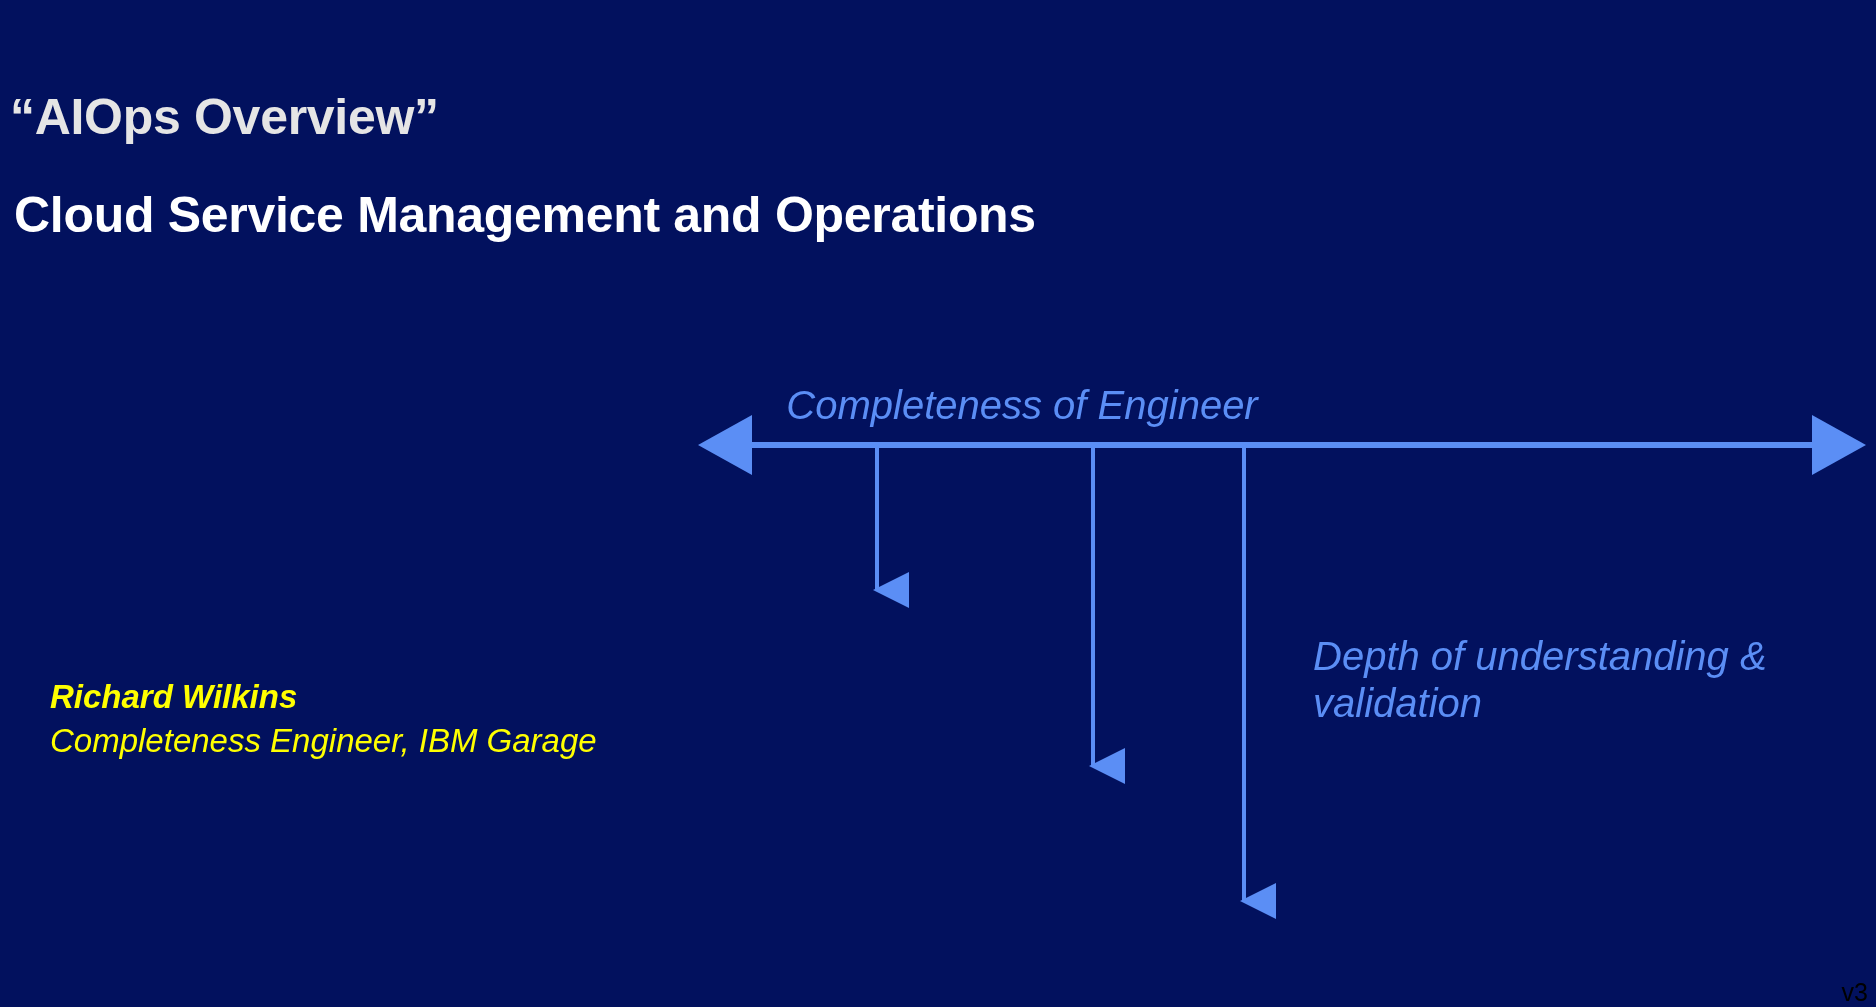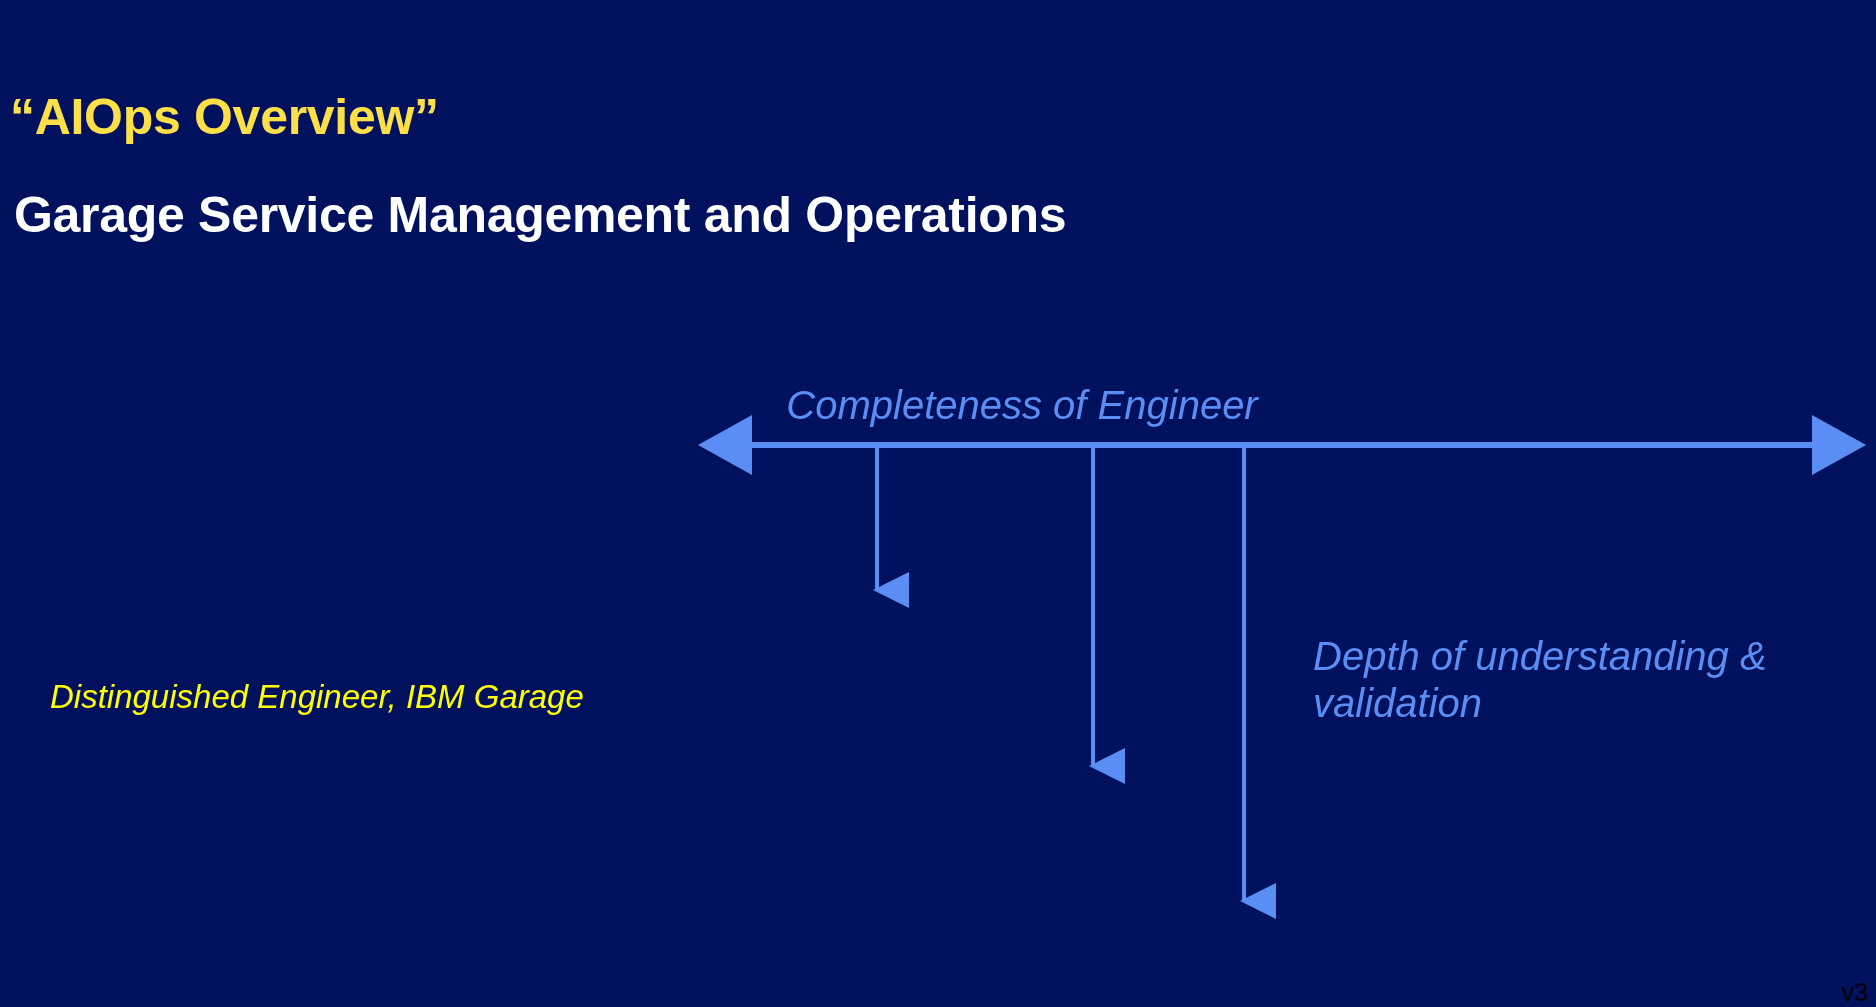--- a/index.html
+++ b/index.html
@@ -25,7 +25,7 @@
     width: 1400px;
   }
   .title-line-1 {
-    color: #fde047;
+    color: #e5e5e5;
     font-size: 50px;
     font-weight: bold;
     line-height: 1.0;

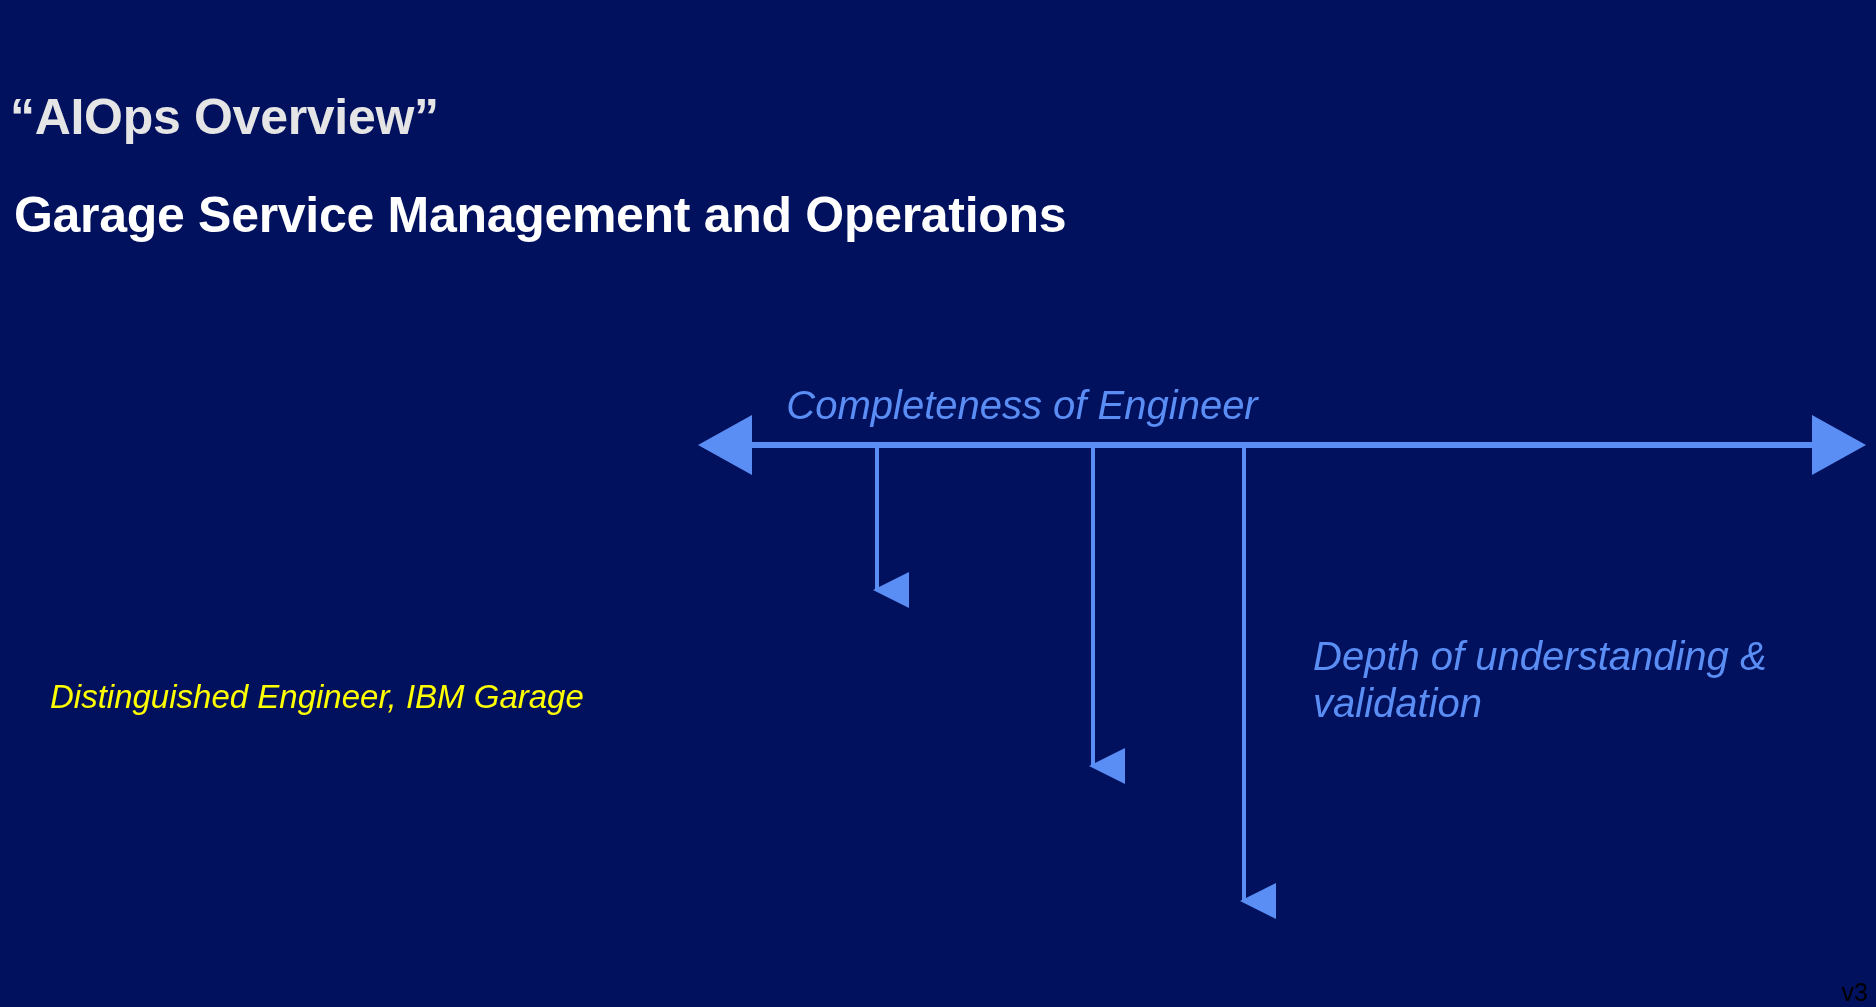--- a/index.html
+++ b/index.html
@@ -112,7 +112,7 @@
 
   <div id="title-block">
     <div class="title-line-1">“AIOps Overview”</div>
-    <div class="title-line-2">Garage Service Management and Operations</div>
+    <div class="title-line-2">Cloud Service Management and Operations</div>
   </div>
 
   <svg id="diagram" viewBox="0 0 1876 1007" width="1876" height="1007" xmlns="http://www.w3.org/2000/svg">

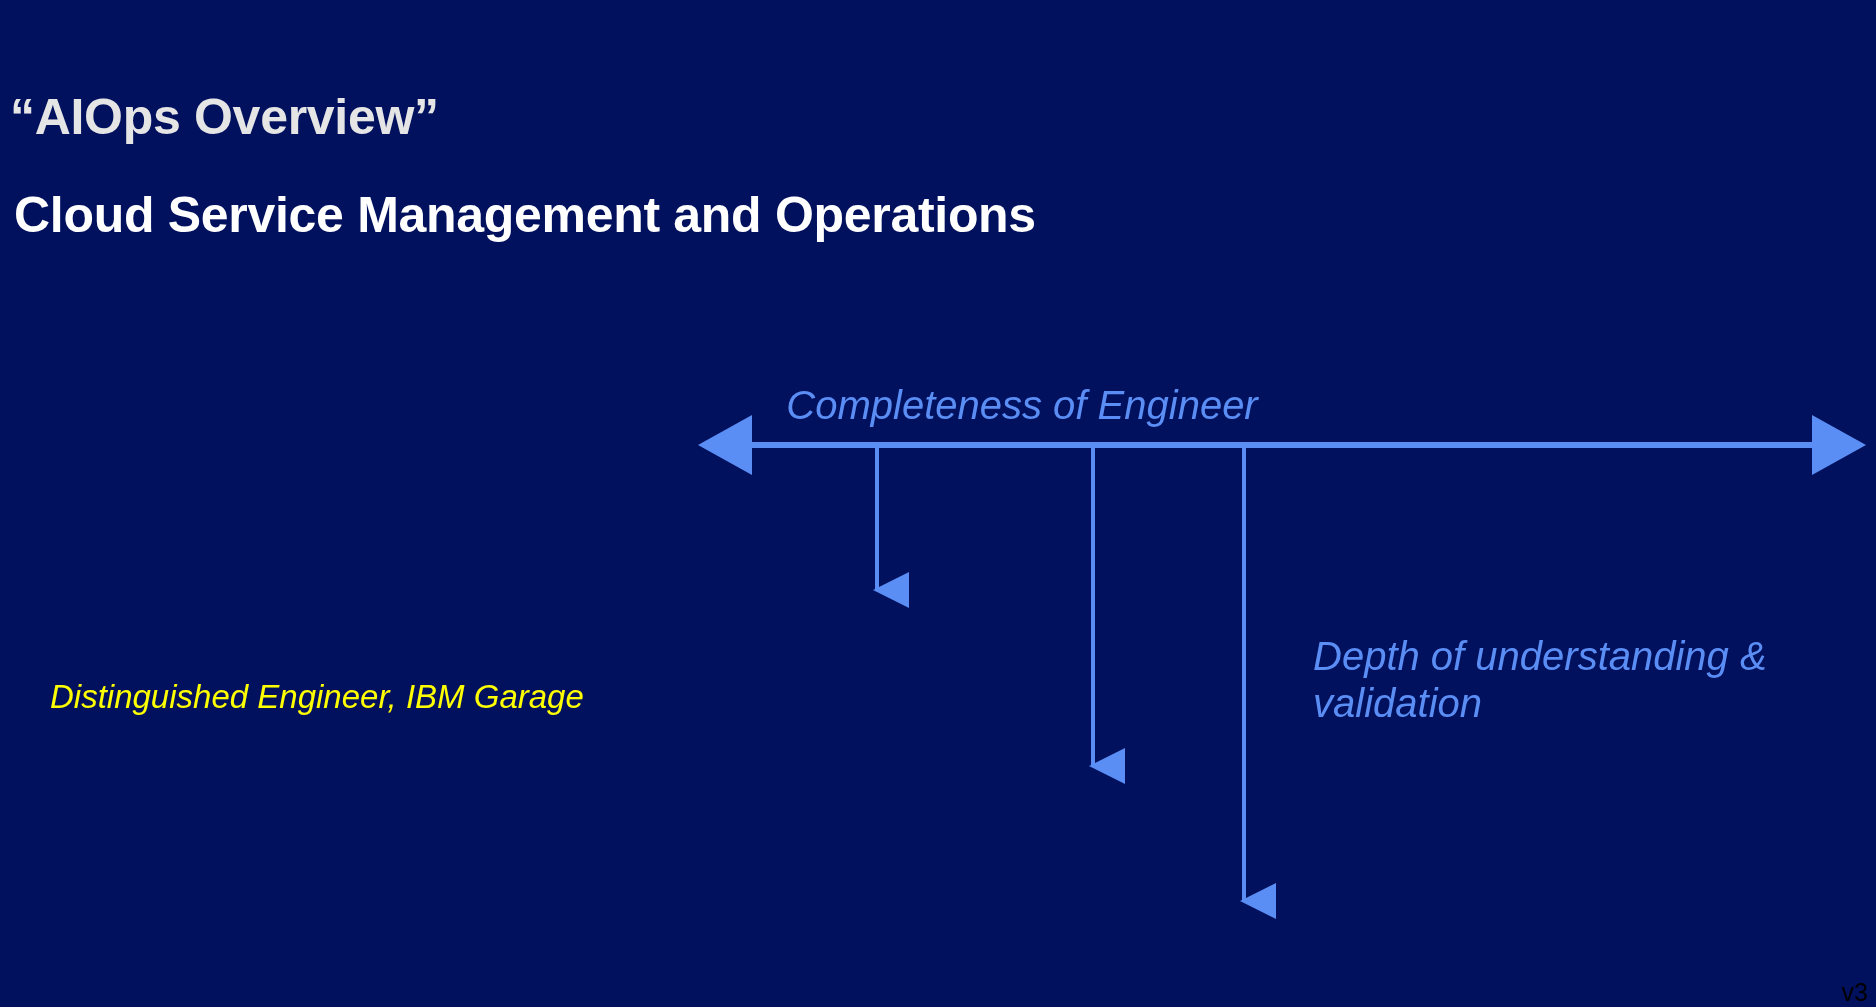--- a/index.html
+++ b/index.html
@@ -143,6 +143,7 @@
   </div>
 
   <div id="author-block">
+    <div class="author-name">Richard Wilkins</div>
     <div class="author-role">Distinguished Engineer, IBM Garage</div>
   </div>
 

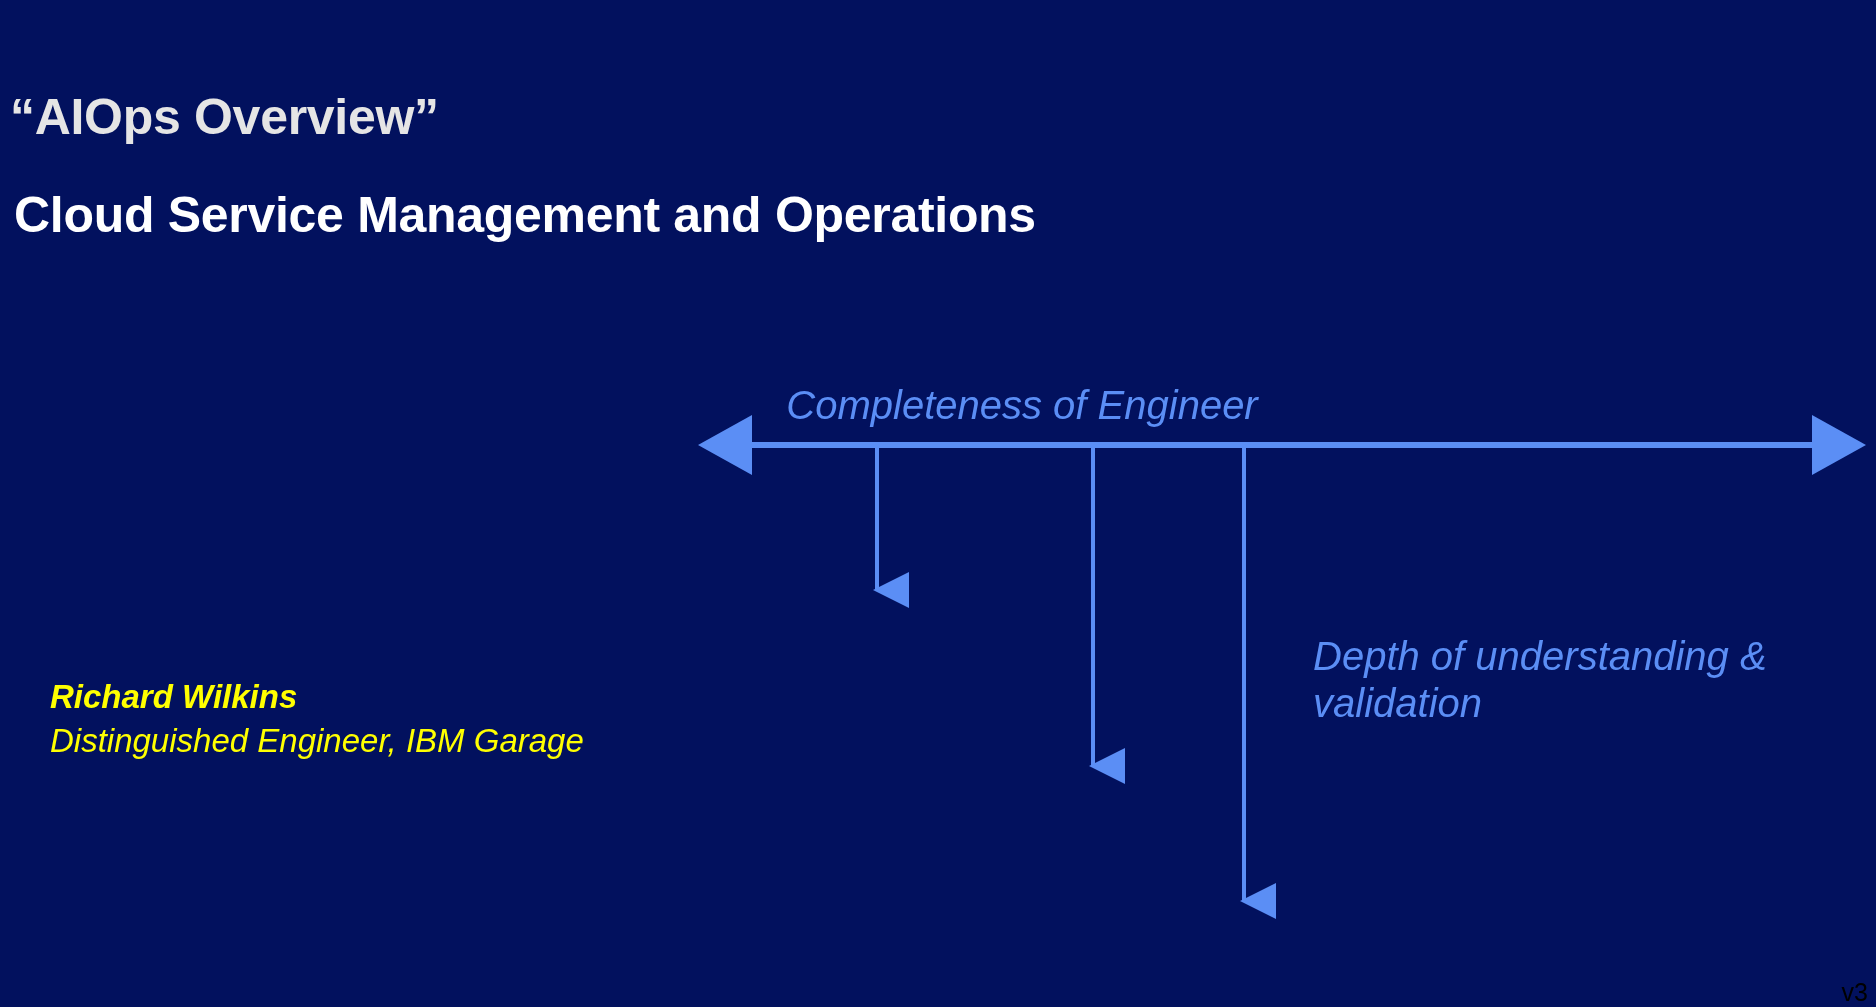--- a/index.html
+++ b/index.html
@@ -144,7 +144,7 @@
 
   <div id="author-block">
     <div class="author-name">Richard Wilkins</div>
-    <div class="author-role">Distinguished Engineer, IBM Garage</div>
+    <div class="author-role">Completeness Engineer, IBM Garage</div>
   </div>
 
   <div id="version-marker">v3</div>

